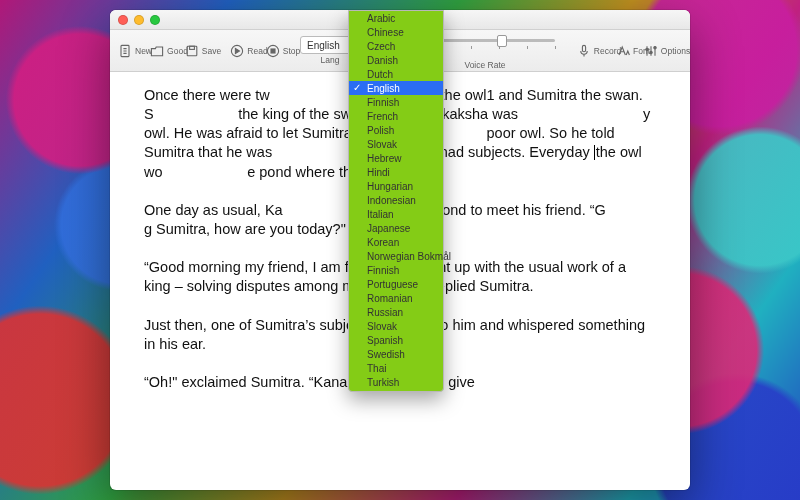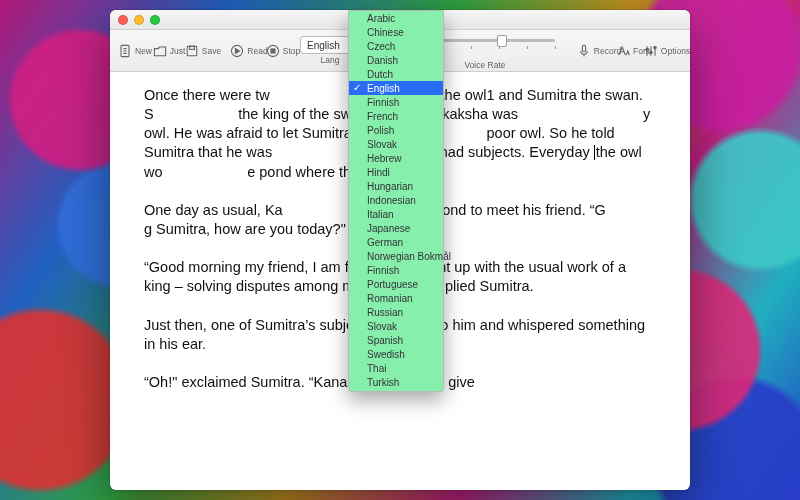--- a/index.html
+++ b/index.html
@@ -126,7 +126,7 @@
     left: 238px;
     top: 0px;
     width: 96px;
-    background:#86efac;
+    background:#84cc16;
     border:1px solid #b8b8b8;
     border-radius:0 0 4px 4px;
     box-shadow: 0 8px 20px rgba(0,0,0,0.35);

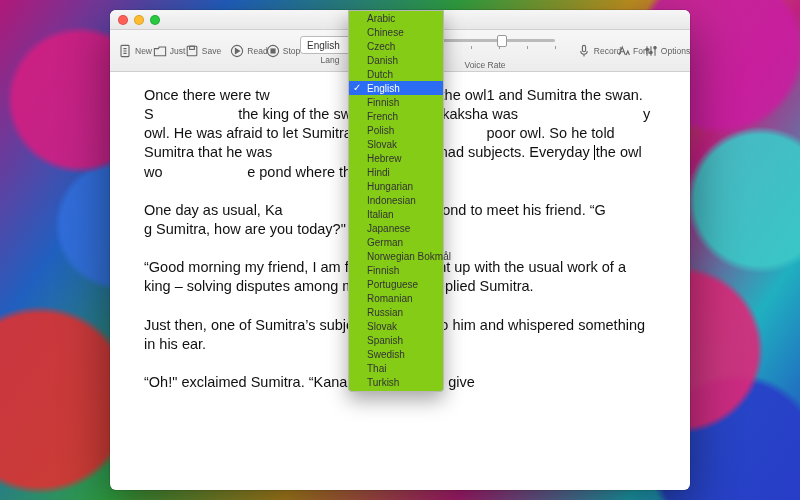--- a/index.html
+++ b/index.html
@@ -179,7 +179,7 @@
             <path d="M3 7h5l1-2h8v11H3z"></path>
           </svg>
         </span>
-      <span class="lbl">Just</span>
+      <span class="lbl">Good</span>
     </div>
     <div class="tb-btn">
       <span class="ico">

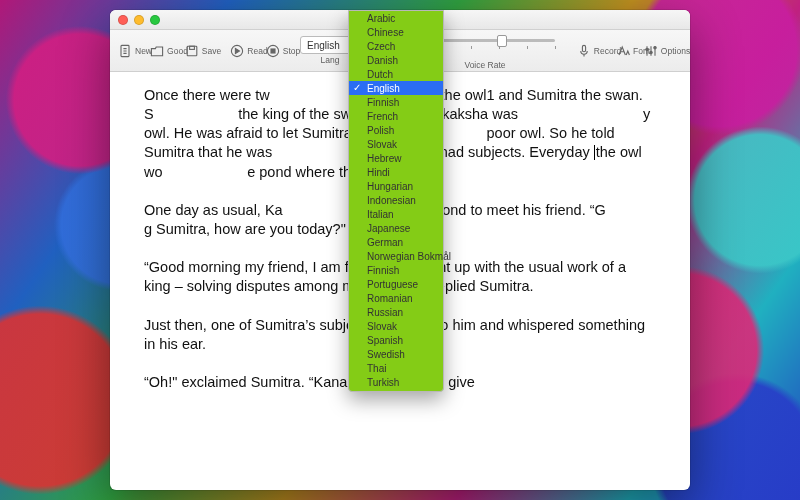--- a/index.html
+++ b/index.html
@@ -296,7 +296,7 @@
       <div class="item">Indonesian</div>
       <div class="item">Italian</div>
       <div class="item">Japanese</div>
-      <div class="item">German</div>
+      <div class="item">Korean</div>
       <div class="item">Norwegian Bokmål</div>
       <div class="item">Finnish</div>
       <div class="item">Portuguese</div>

